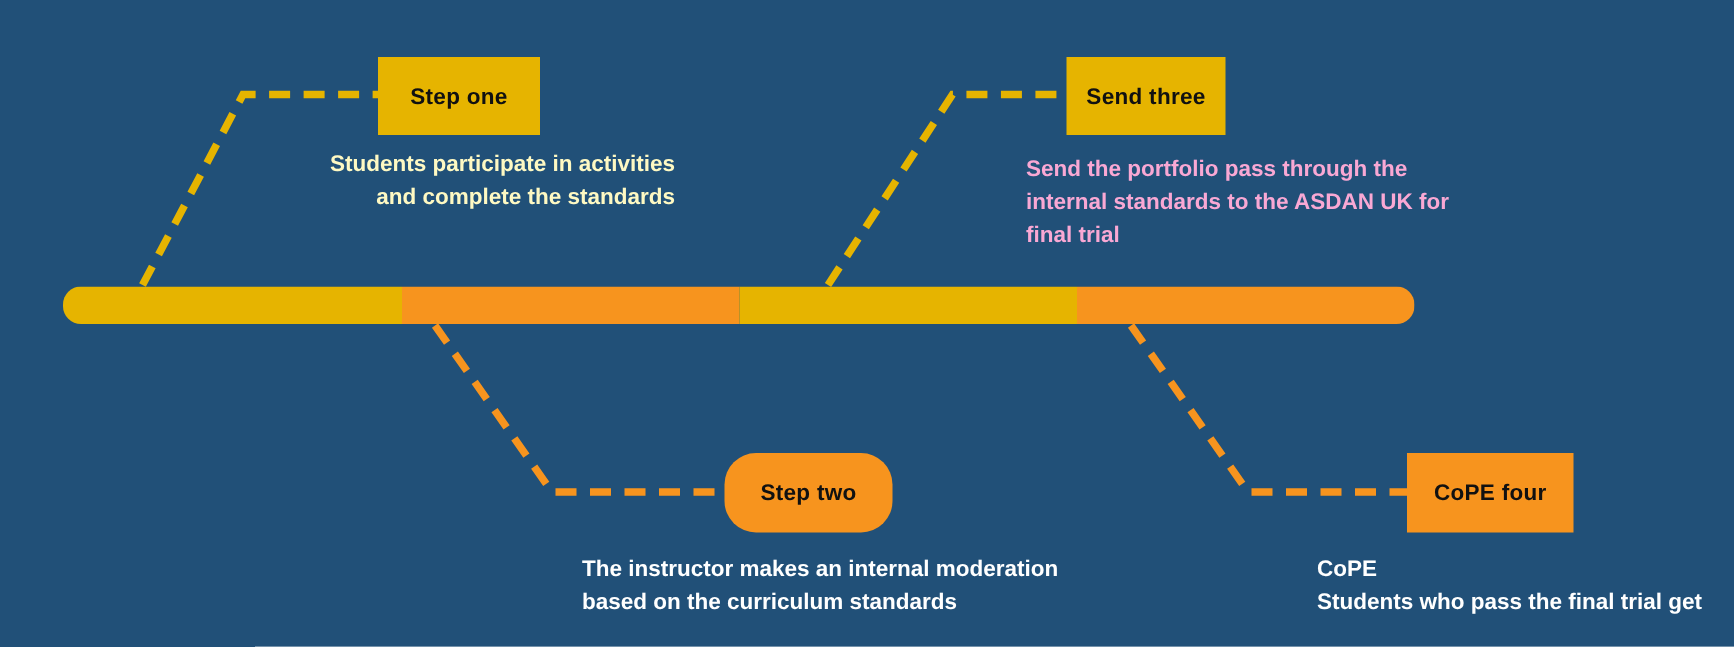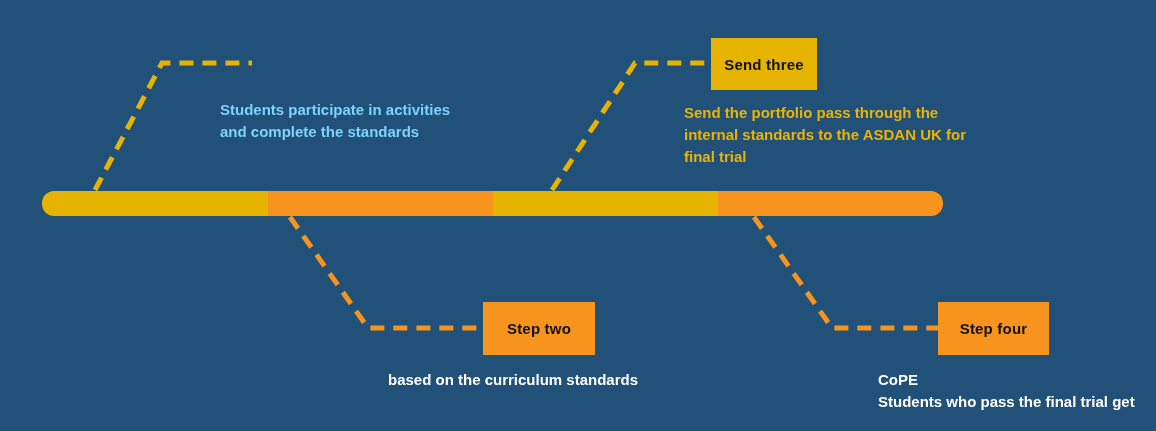--- a/index.html
+++ b/index.html
@@ -68,6 +68,9 @@
     <div class="seg" style="width: 225px; background: rgb(247, 148, 30);"></div>
   </div>
 
+  <div class="step-box" style="left: 252px; top: 38px; width: 108px; height: 52px; background: rgb(230, 180, 0);">
+    <span class="step-label" style="color: rgb(17, 17, 17);">Step one</span>
+  </div>
   <div class="step-desc" style="left: 220px; top: 99px; color: #7dd3fc;">
     <div class="desc-line">Students participate in activities</div>
     <div class="desc-line">and complete the standards</div>

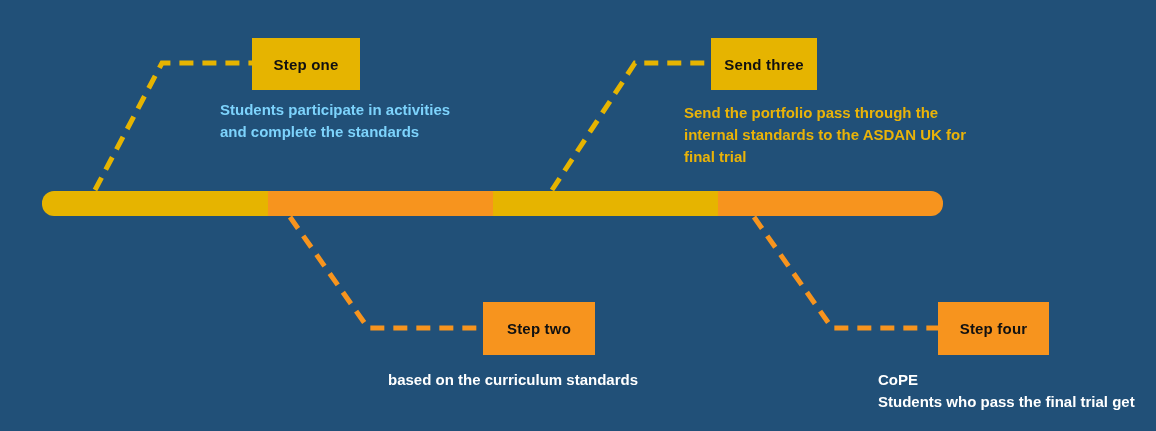--- a/index.html
+++ b/index.html
@@ -71,7 +71,7 @@
   <div class="step-box" style="left: 252px; top: 38px; width: 108px; height: 52px; background: rgb(230, 180, 0);">
     <span class="step-label" style="color: rgb(17, 17, 17);">Step one</span>
   </div>
-  <div class="step-desc" style="left: 220px; top: 99px; color: #7dd3fc;">
+  <div class="step-desc" style="left: 220px; top: 99px; color: #fef9c3; text-align: right;">
     <div class="desc-line">Students participate in activities</div>
     <div class="desc-line">and complete the standards</div>
   </div>

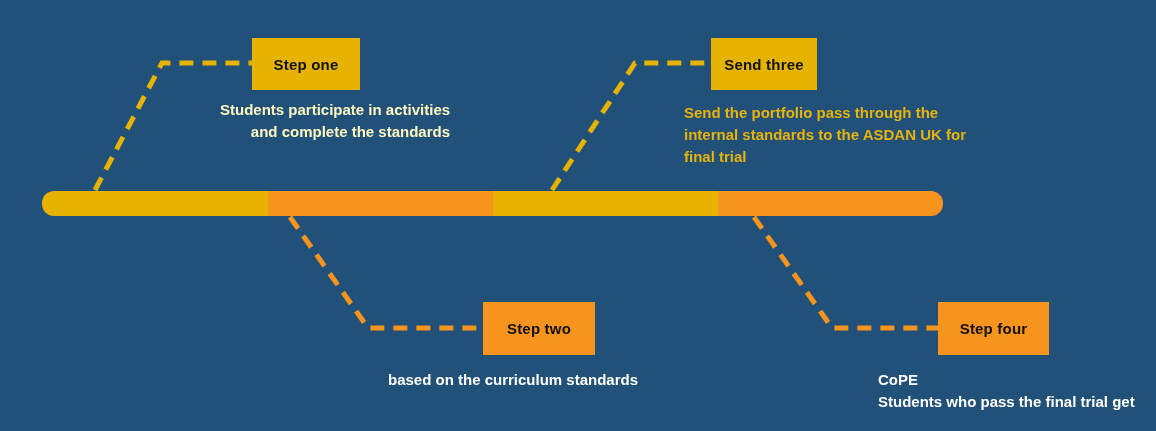--- a/index.html
+++ b/index.html
@@ -79,7 +79,7 @@
   <div class="step-box" style="left: 711px; top: 38px; width: 106px; height: 52px; background: rgb(230, 180, 0);">
     <span class="step-label" style="color: rgb(17, 17, 17);">Send three</span>
   </div>
-  <div class="step-desc" style="left: 684px; top: 102px; color: #eab308;">
+  <div class="step-desc" style="left: 684px; top: 102px; color: #f9a8d4;">
     <div class="desc-line">Send the portfolio pass through the</div>
     <div class="desc-line">internal standards to the ASDAN UK for</div>
     <div class="desc-line">final trial</div>

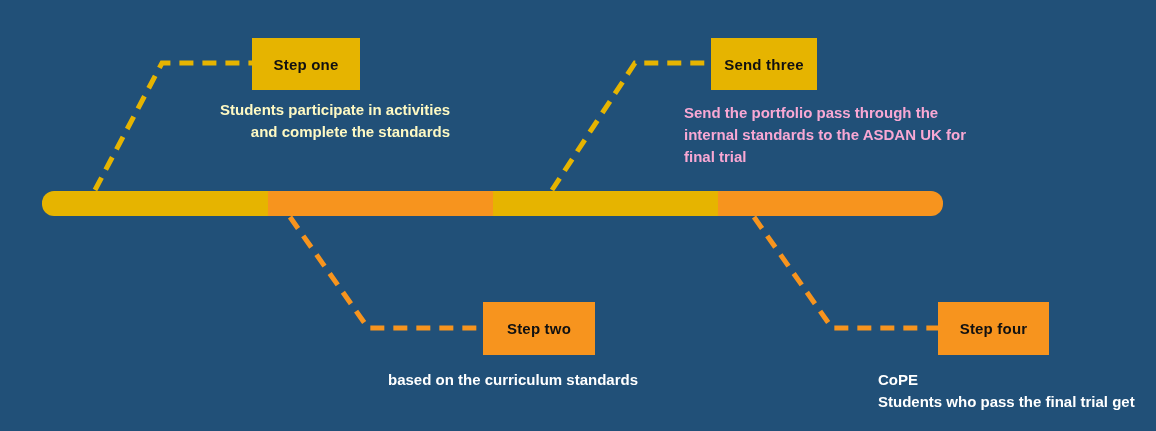--- a/index.html
+++ b/index.html
@@ -85,7 +85,7 @@
     <div class="desc-line">final trial</div>
   </div>
 
-  <div class="step-box" style="left: 483px; top: 302px; width: 112px; height: 53px; background: rgb(247, 148, 30);">
+  <div class="step-box" style="left: 483px; top: 302px; width: 112px; height: 53px; background: rgb(247, 148, 30); border-radius: 21px;">
     <span class="step-label" style="color: rgb(17, 17, 17);">Step two</span>
   </div>
   <div class="step-desc" style="left: 388px; top: 369px; color: rgb(255, 255, 255);">

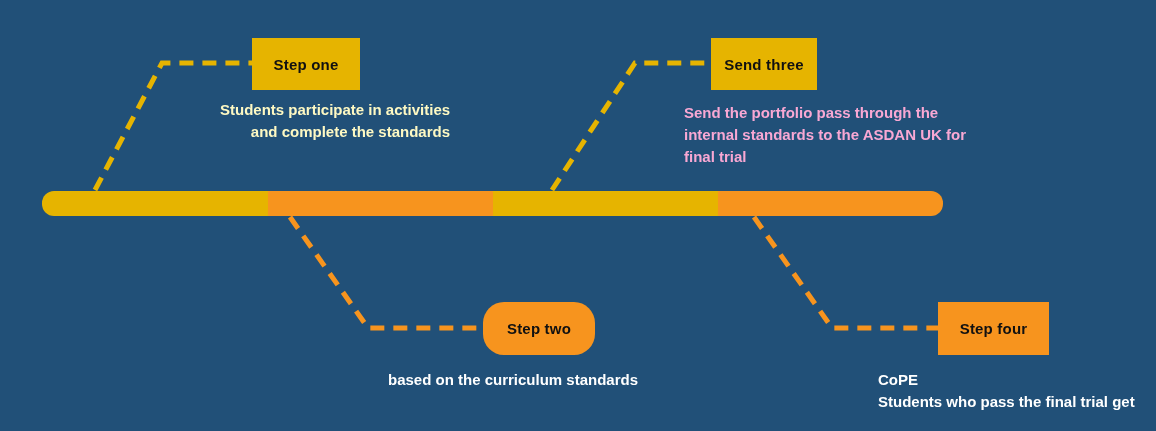--- a/index.html
+++ b/index.html
@@ -93,7 +93,7 @@
   </div>
 
   <div class="step-box" style="left: 938px; top: 302px; width: 111px; height: 53px; background: rgb(247, 148, 30);">
-    <span class="step-label" style="color: rgb(17, 17, 17);">Step four</span>
+    <span class="step-label" style="color: rgb(17, 17, 17);">CoPE four</span>
   </div>
   <div class="step-desc" style="left: 878px; top: 369px; color: rgb(255, 255, 255);">
     <div class="desc-line">CoPE</div>

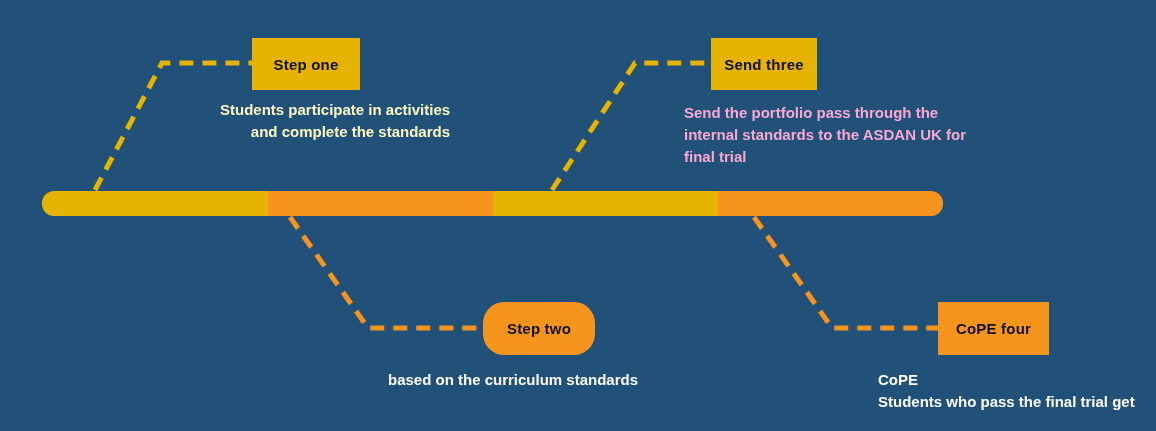--- a/index.html
+++ b/index.html
@@ -89,6 +89,7 @@
     <span class="step-label" style="color: rgb(17, 17, 17);">Step two</span>
   </div>
   <div class="step-desc" style="left: 388px; top: 369px; color: rgb(255, 255, 255);">
+    <div class="desc-line">The instructor makes an internal moderation</div>
     <div class="desc-line">based on the curriculum standards</div>
   </div>
 

